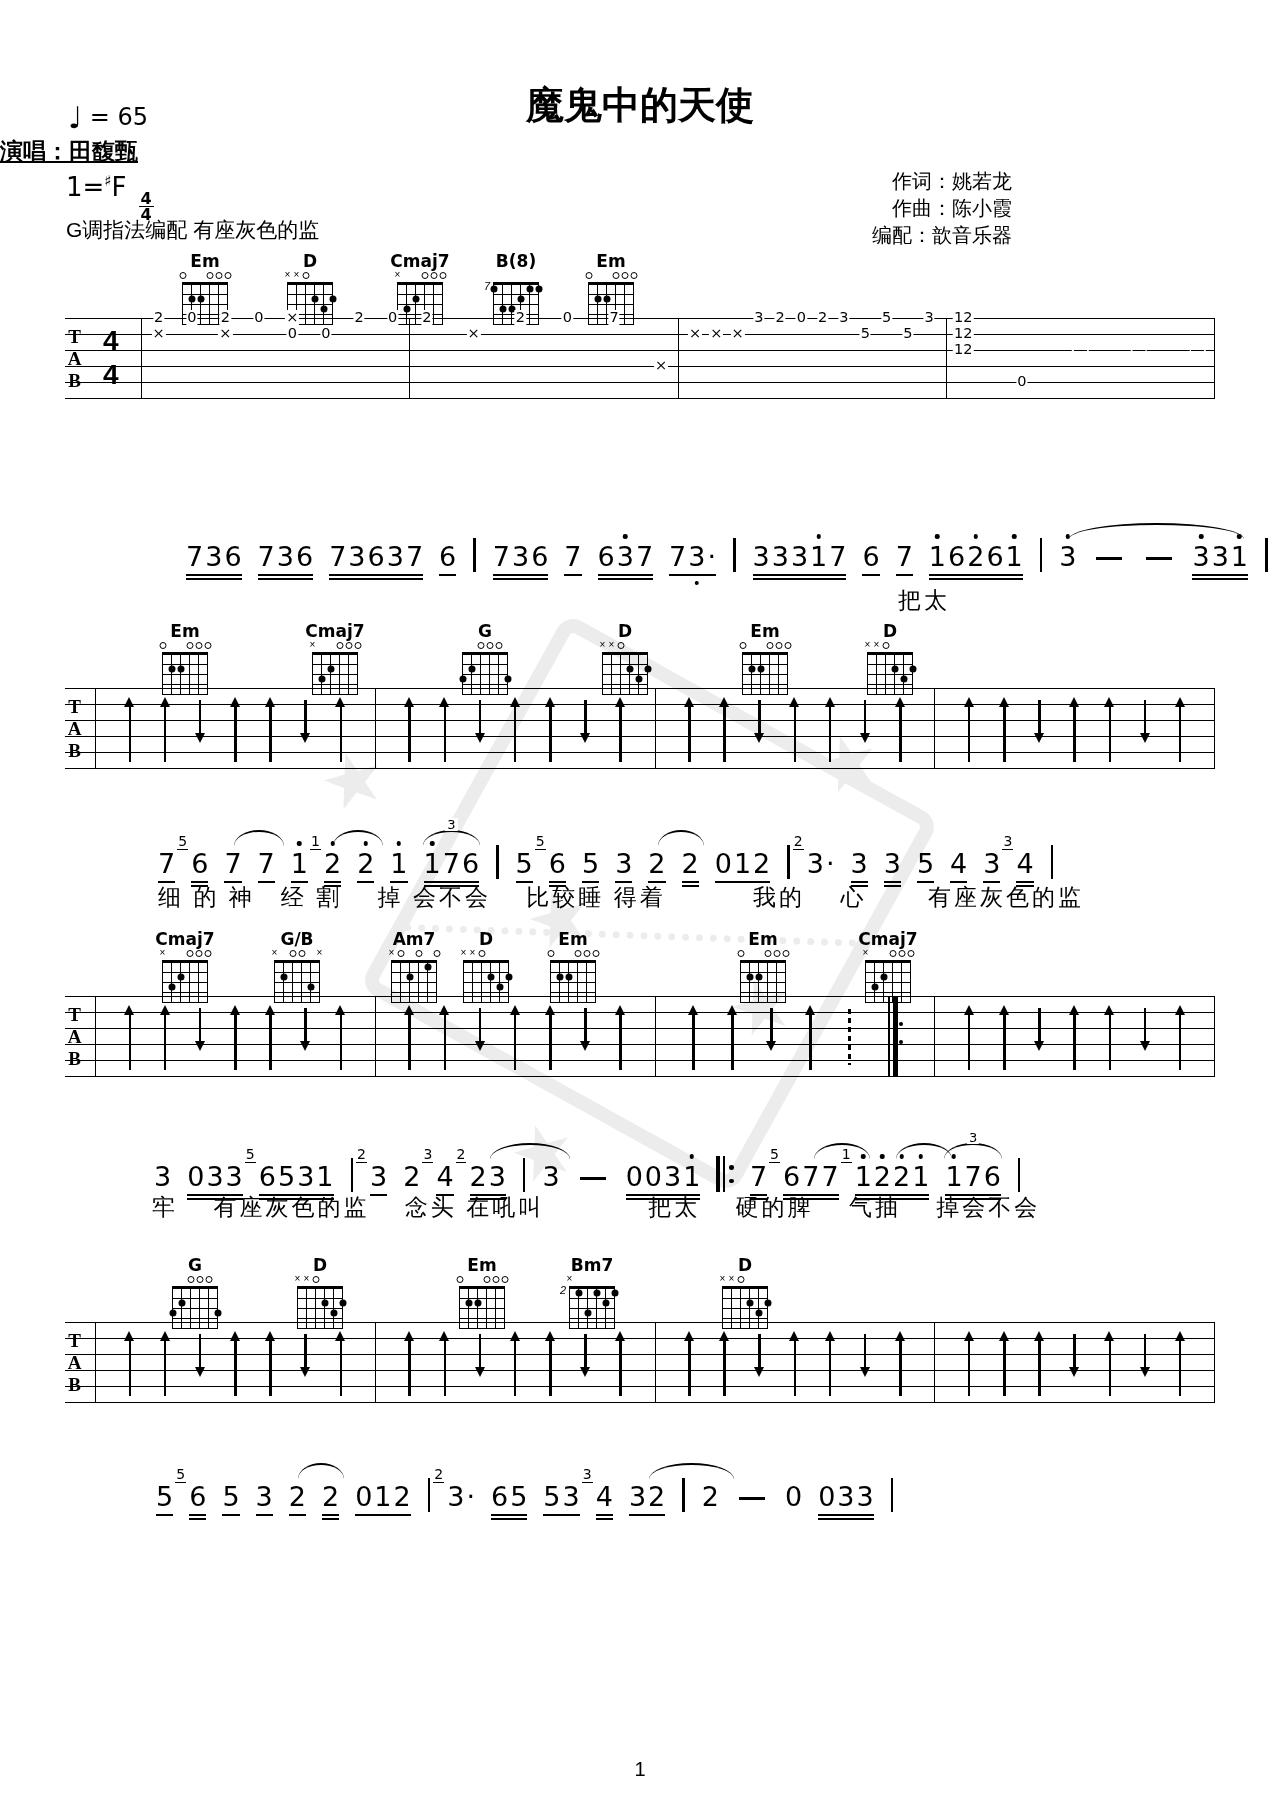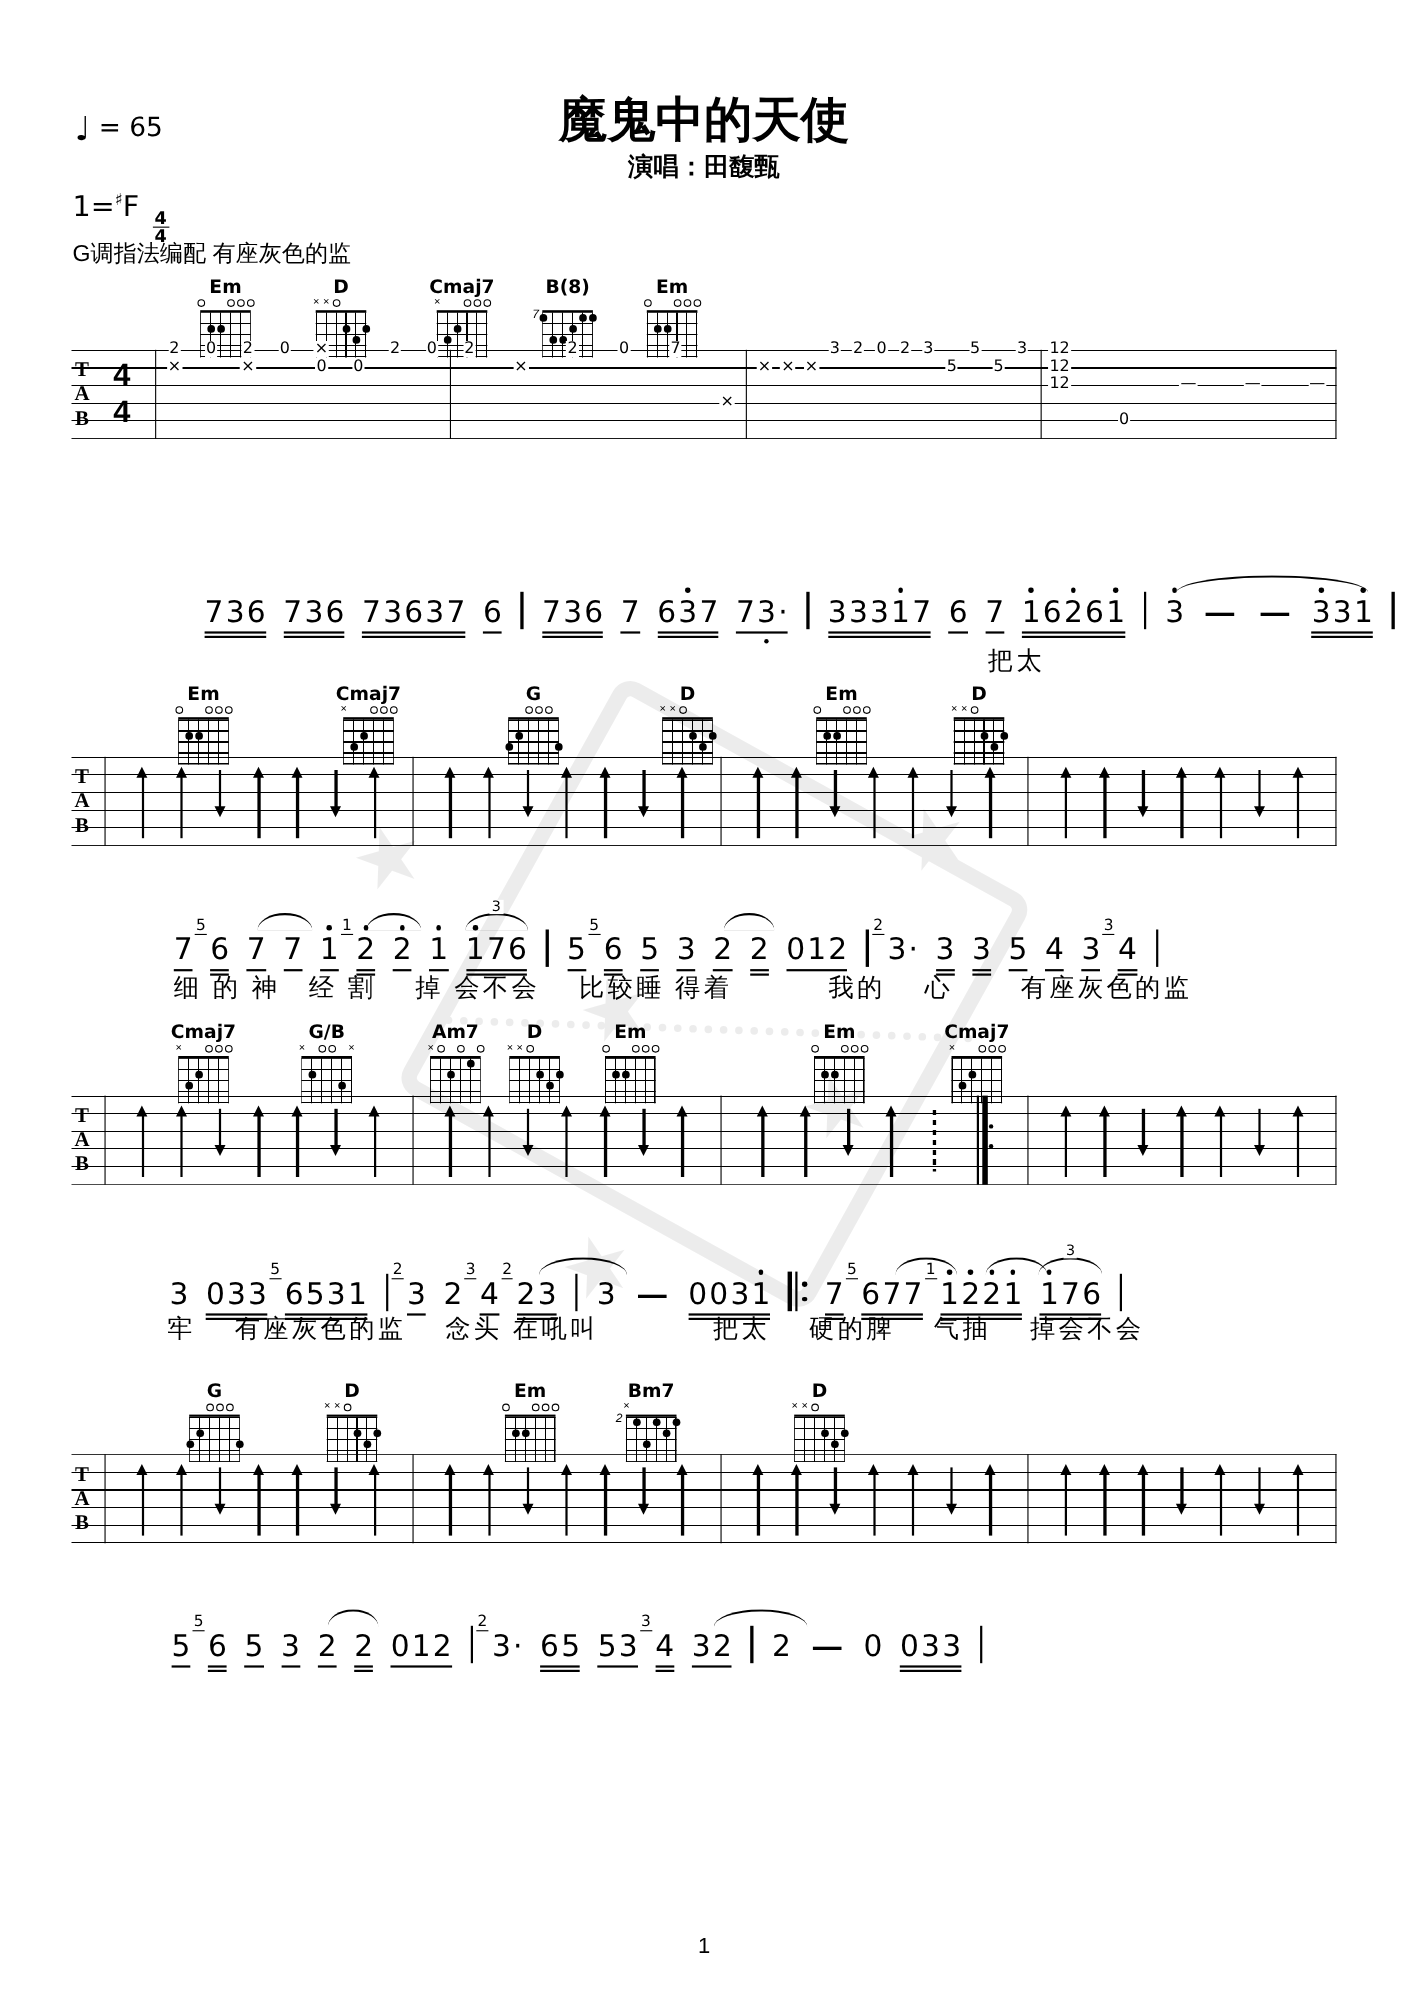--- a/index.html
+++ b/index.html
@@ -8,7 +8,7 @@
   
   .tempo{position:absolute;left:68px;top:100px;font-size:24px;font-family:"DejaVu Sans",sans-serif;}
   .tempo .nq{font-size:30px;vertical-align:-3px;}
-  .title{position:absolute;left:0;right:0;top:80px;margin:0;text-align:center;font-size:44px;font-weight:bold;}
+  .title{position:absolute;left:0;right:0;top:80px;margin:0;text-align:center;font-size:38px;font-weight:bold;}
   .subtitle{position:absolute;left:0;right:0;top:136px;text-align:center;font-size:23px;font-weight:bold;}
   .keysig{position:absolute;left:66px;top:172px;font-size:26px;font-family:"DejaVu Sans",sans-serif;}
   .keysig sup{font-size:15px;vertical-align:10px;}

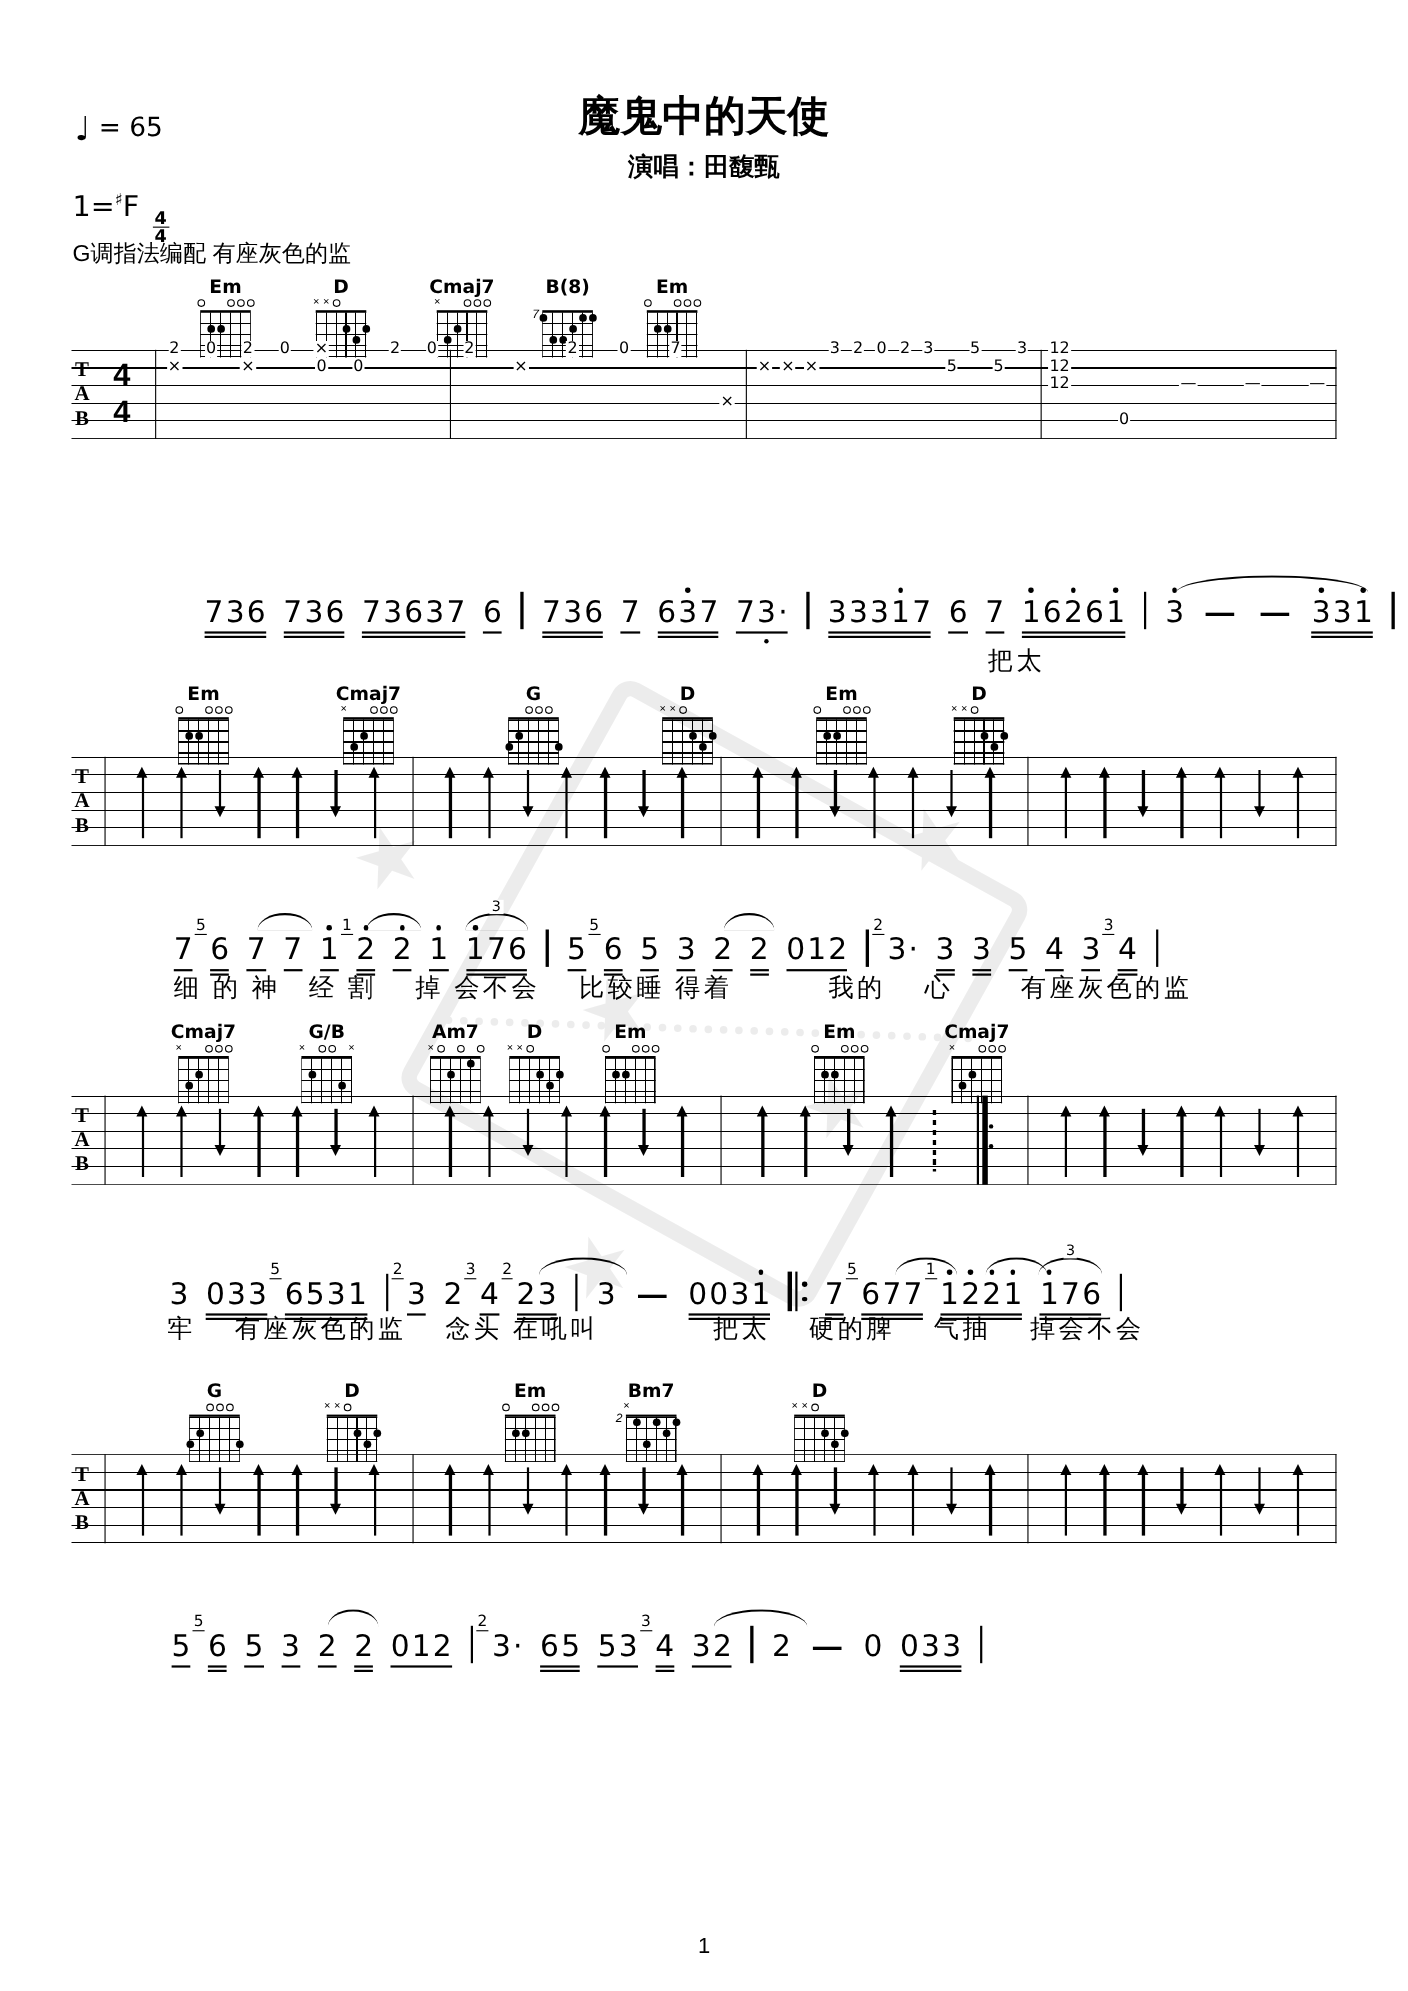--- a/index.html
+++ b/index.html
@@ -9,7 +9,7 @@
   .tempo{position:absolute;left:68px;top:100px;font-size:24px;font-family:"DejaVu Sans",sans-serif;}
   .tempo .nq{font-size:30px;vertical-align:-3px;}
   .title{position:absolute;left:0;right:0;top:80px;margin:0;text-align:center;font-size:38px;font-weight:bold;}
-  .subtitle{position:absolute;left:0;right:0;top:136px;text-align:center;font-size:23px;font-weight:bold;}
+  .subtitle{position:absolute;left:0;right:0;top:136px;text-align:left;font-size:23px;font-weight:bold;text-decoration:underline;}
   .keysig{position:absolute;left:66px;top:172px;font-size:26px;font-family:"DejaVu Sans",sans-serif;}
   .keysig sup{font-size:15px;vertical-align:10px;}
   .frac{display:inline-flex;flex-direction:column;font-size:16px;font-weight:bold;line-height:15px;

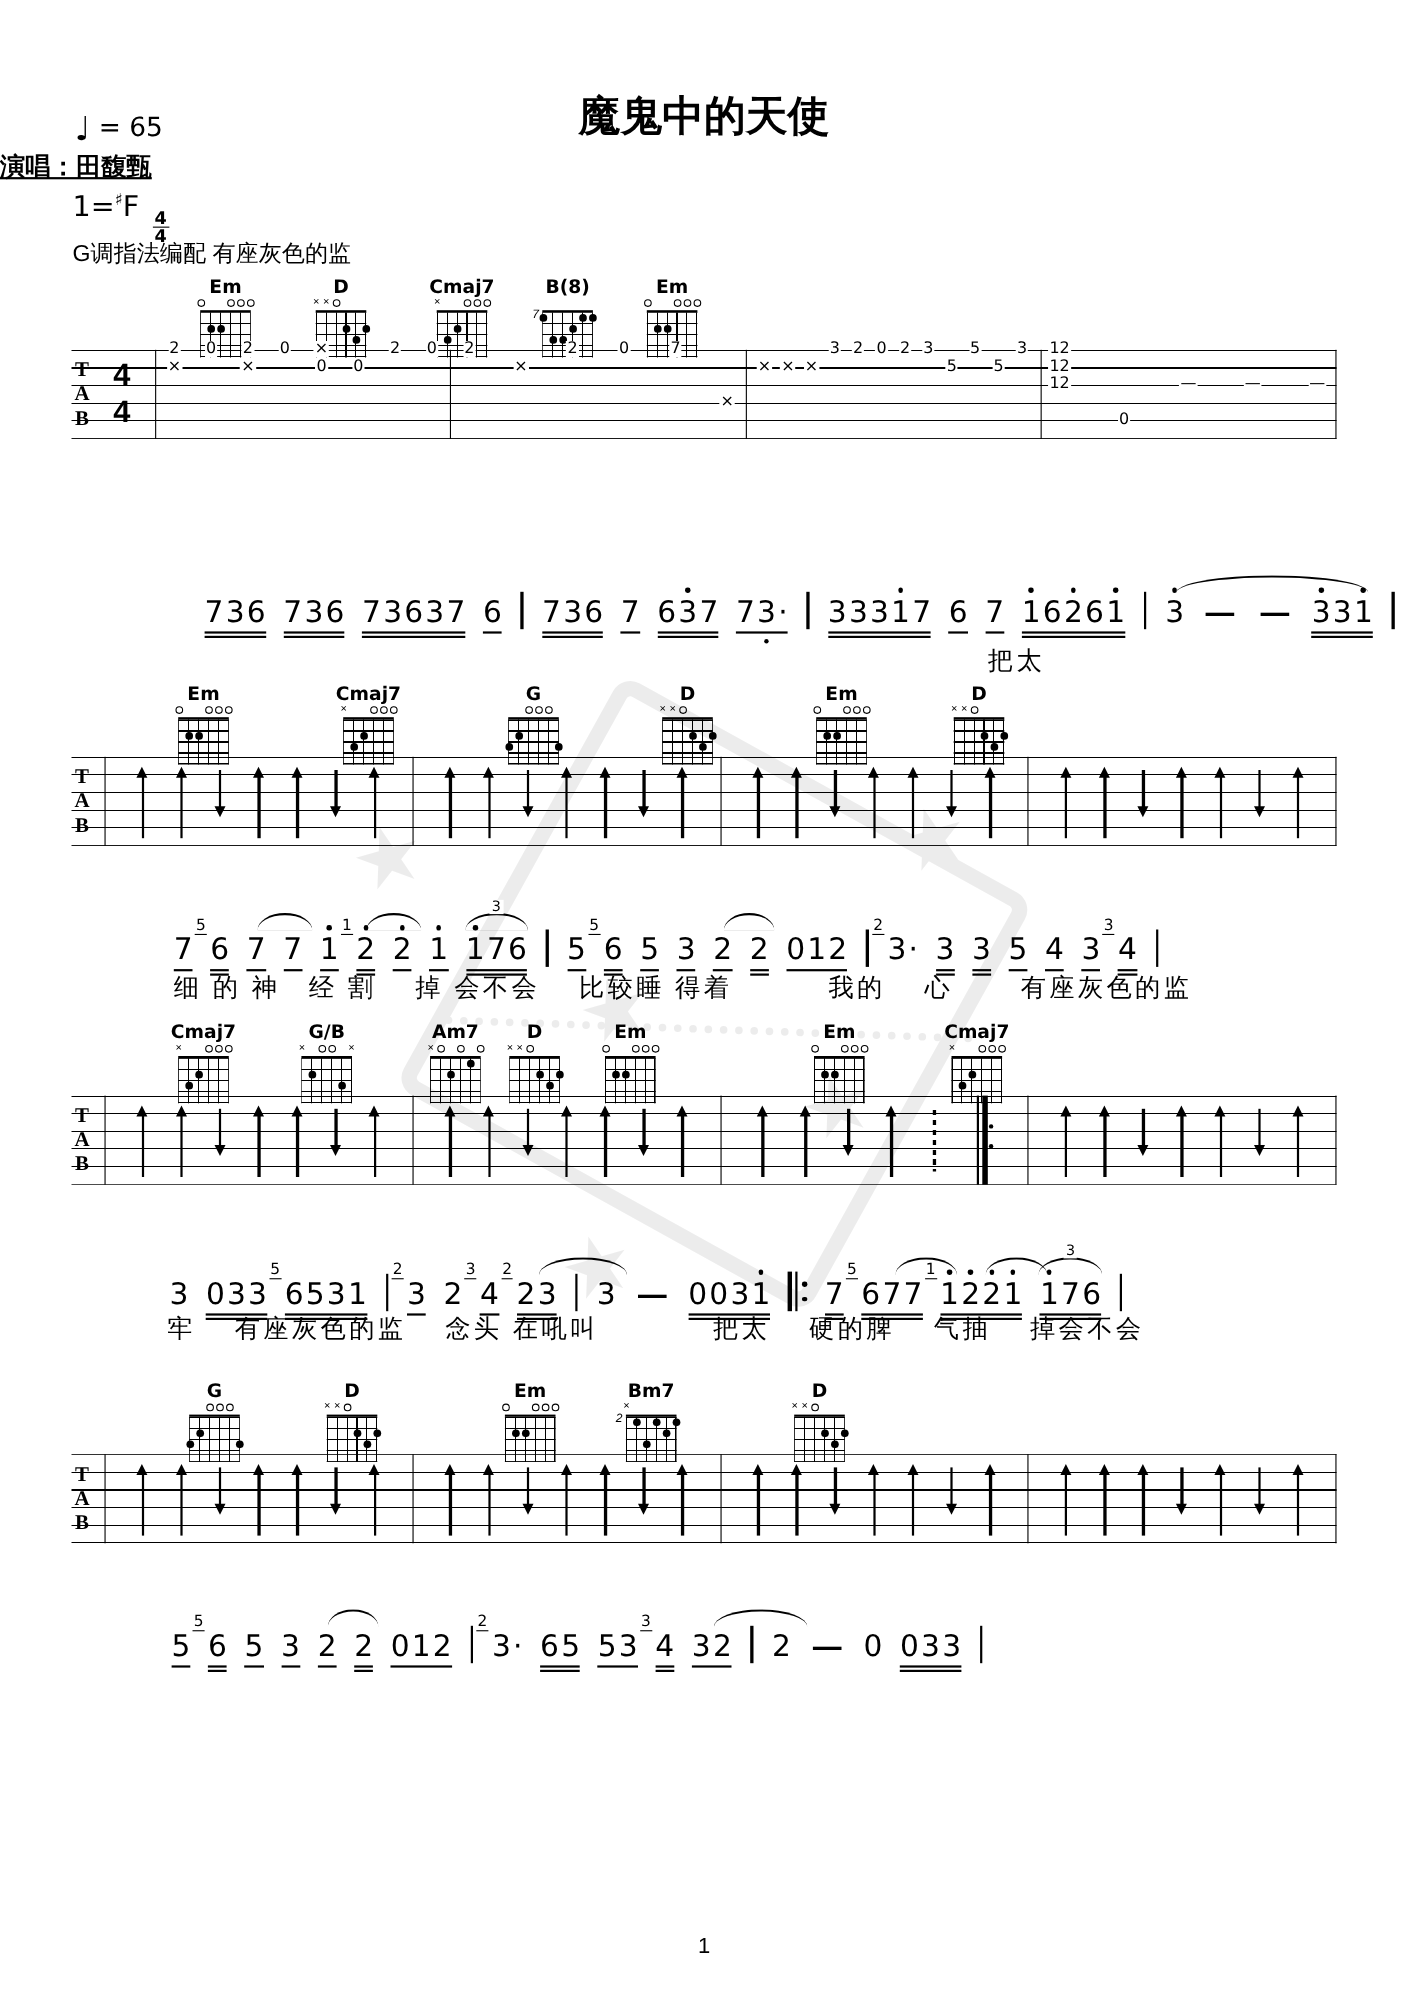--- a/index.html
+++ b/index.html
@@ -103,6 +103,11 @@
 
   <div class="tuning">G调指法编配 有座灰色的监</div>
 
+  <div class="credits">
+    <div>作词：姚若龙</div>
+    <div>作曲：陈小霞</div>
+    <div>编配：歆音乐器</div>
+  </div>
 
   <div class="wm">
     <div class="wm-diamond"></div>

